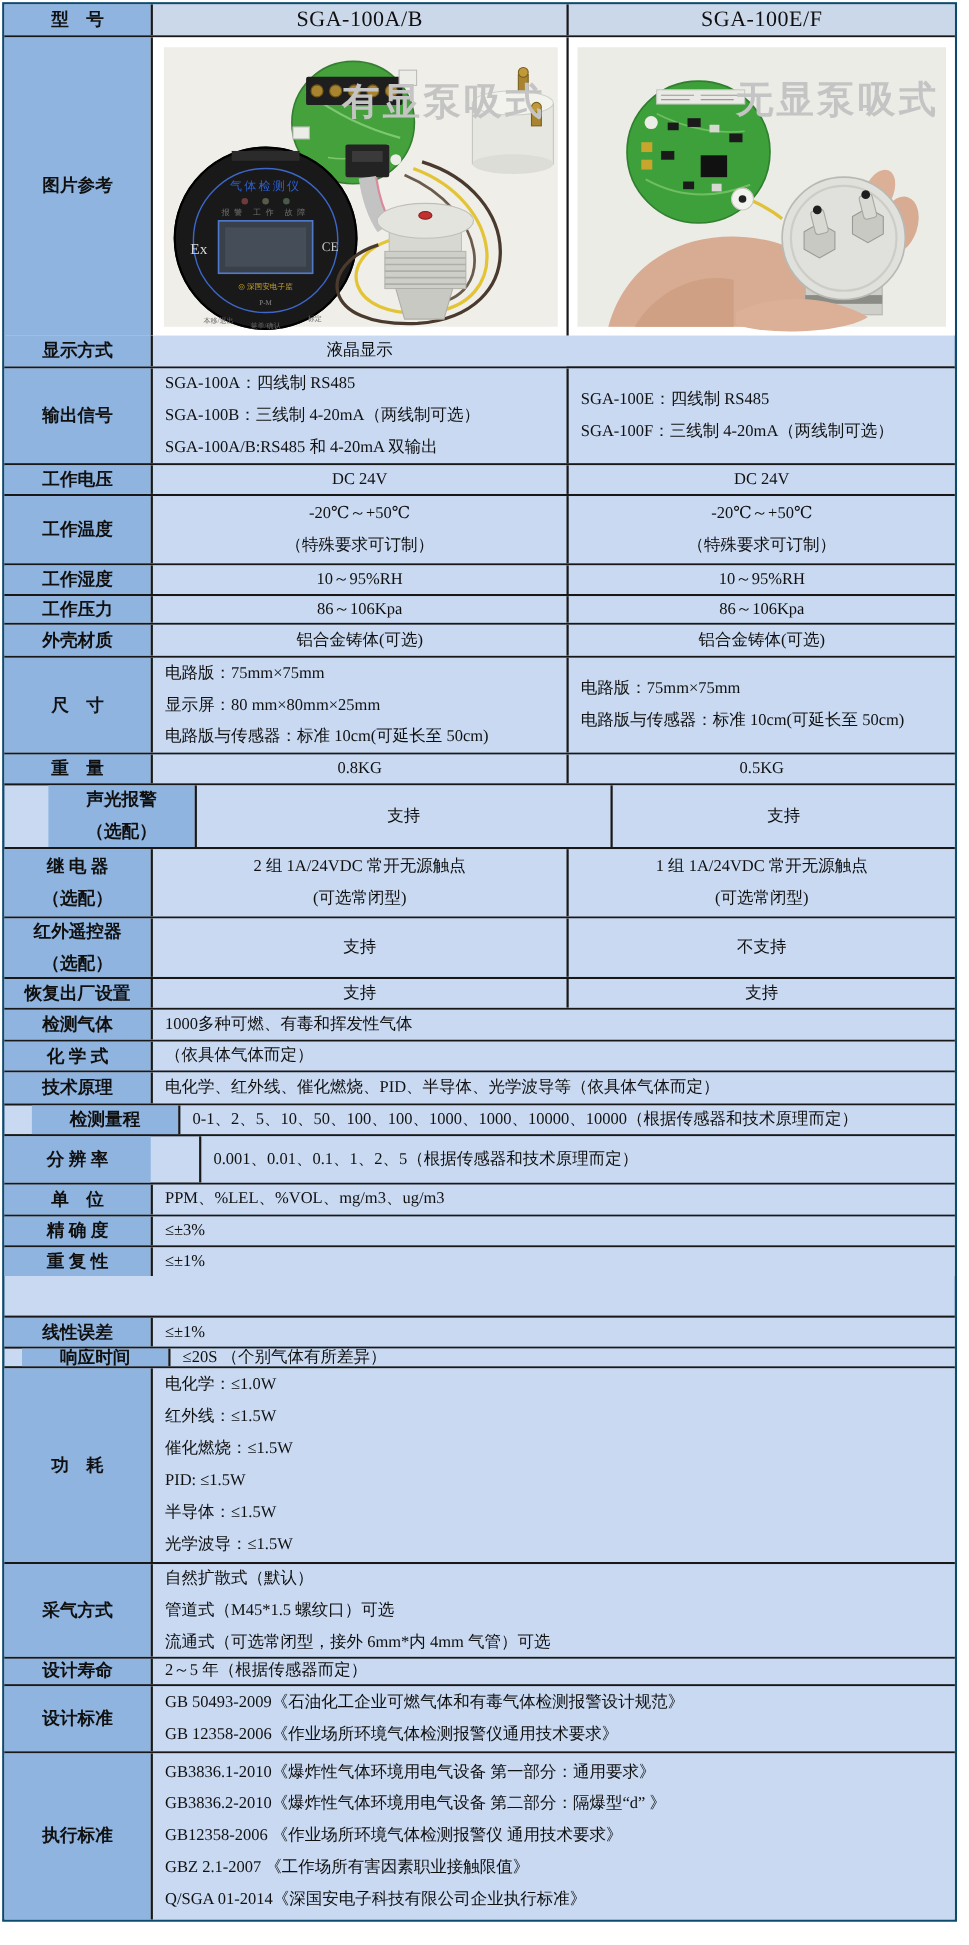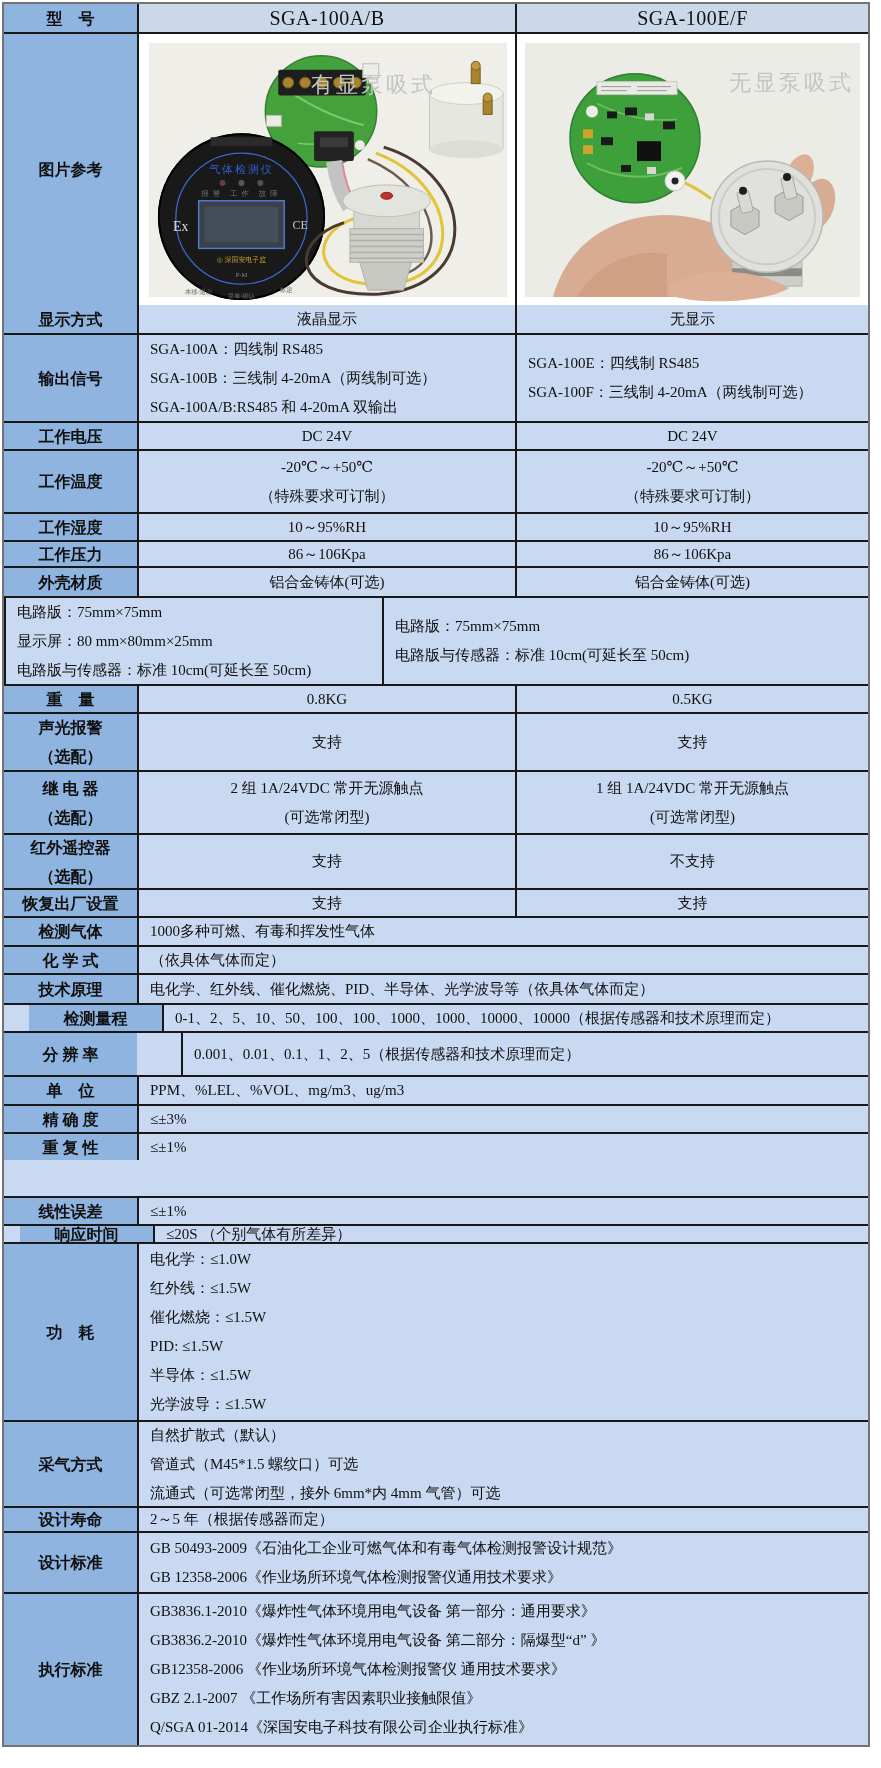--- a/index.html
+++ b/index.html
@@ -11,7 +11,7 @@
   }
   .spec-table {
     width:868px; margin:2px 0 0 2px;
-    border:2px solid #737373;
+    border:2px solid #0c4a6e;
     background:#C8D9F1;
   }
   .row { display:flex; width:100%; }

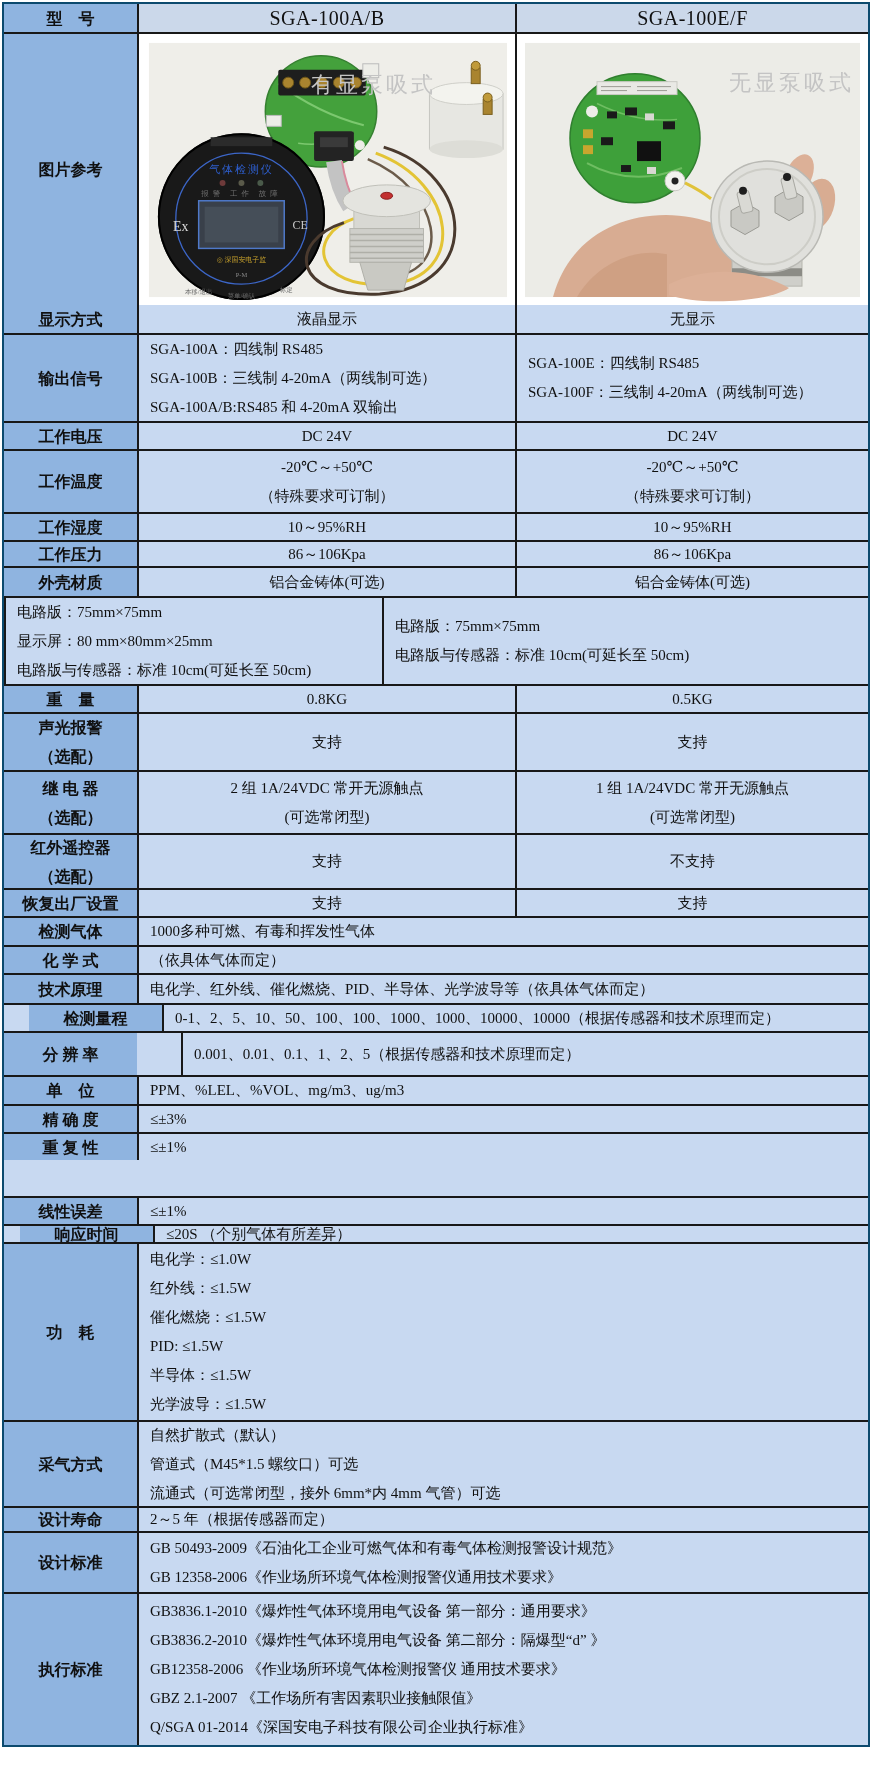--- a/index.html
+++ b/index.html
@@ -36,7 +36,7 @@
   .photo-row .cell.value { background:#ffffff; position:relative; padding:0; }
   .photo-row svg { display:block; width:100%; height:100%; }
   .watermark {
-    position:absolute; font-size:22px; font-weight:normal;
+    position:absolute; font-size:34px; font-weight:bold;
     color:#C4C4C4; letter-spacing:3px; white-space:nowrap;
   }
   .wm-left { top:36px; left:172px; }

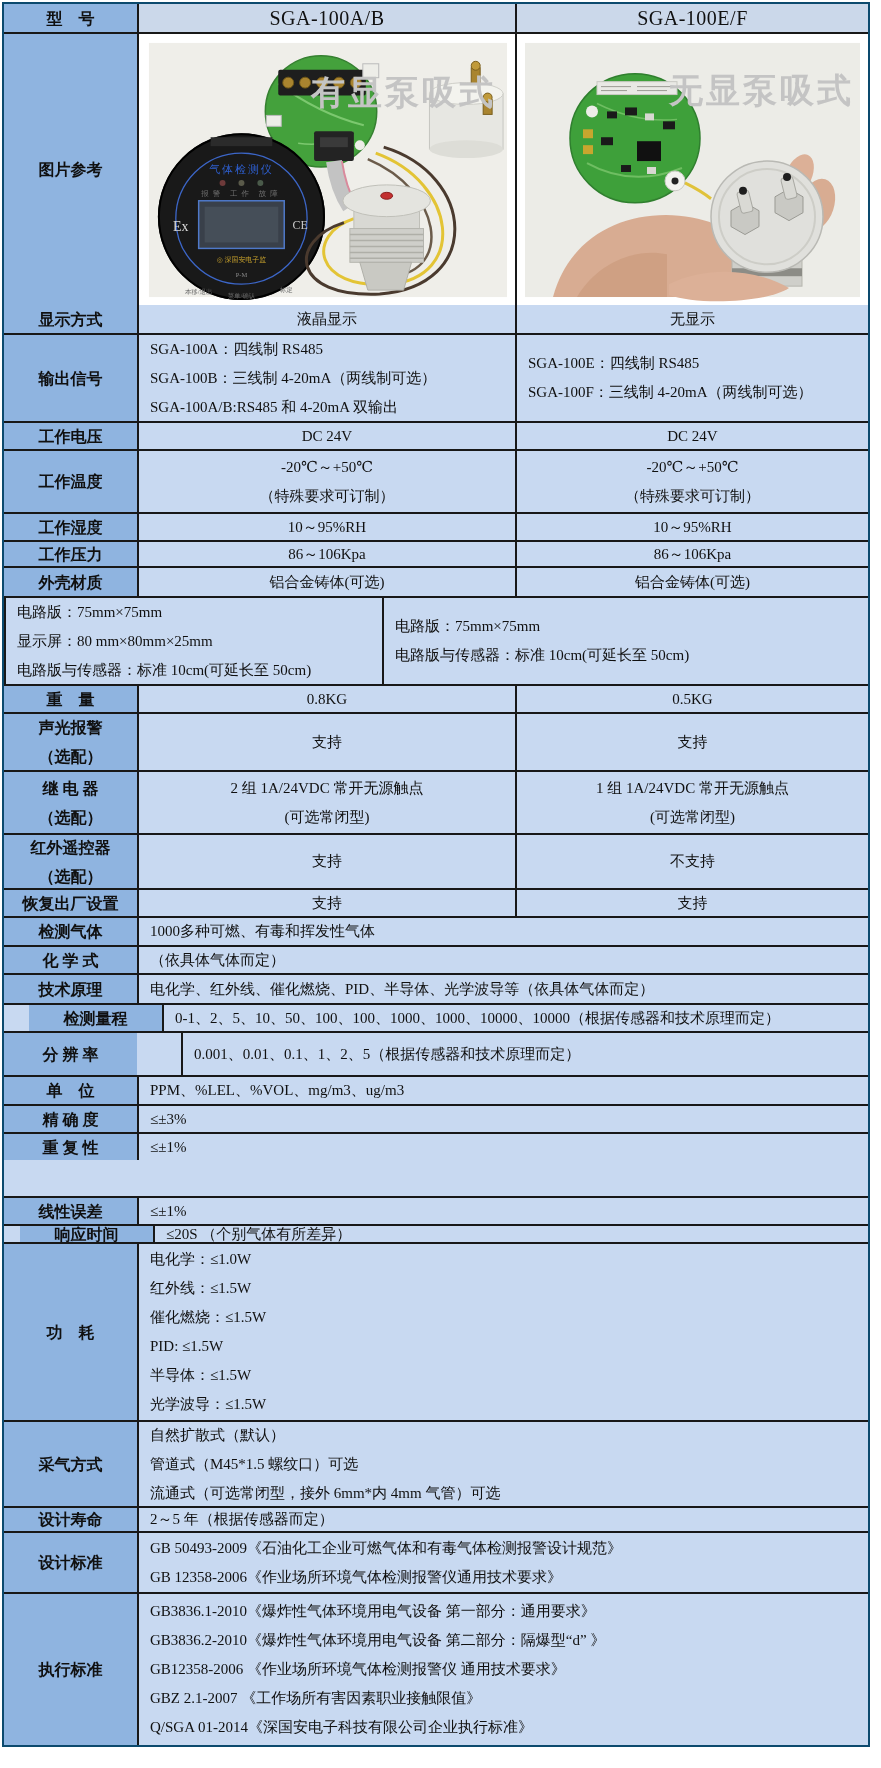--- a/index.html
+++ b/index.html
@@ -202,9 +202,6 @@
         <div class="cell value center c1">
           <div class="line">液晶显示</div>
         </div>
-        <div class="cell value center c2">
-          <div class="line">无显示</div>
-        </div>
       </div><div class="row" style="height: 88px;">
         <div class="cell label">
           <div class="line">输出信号</div>

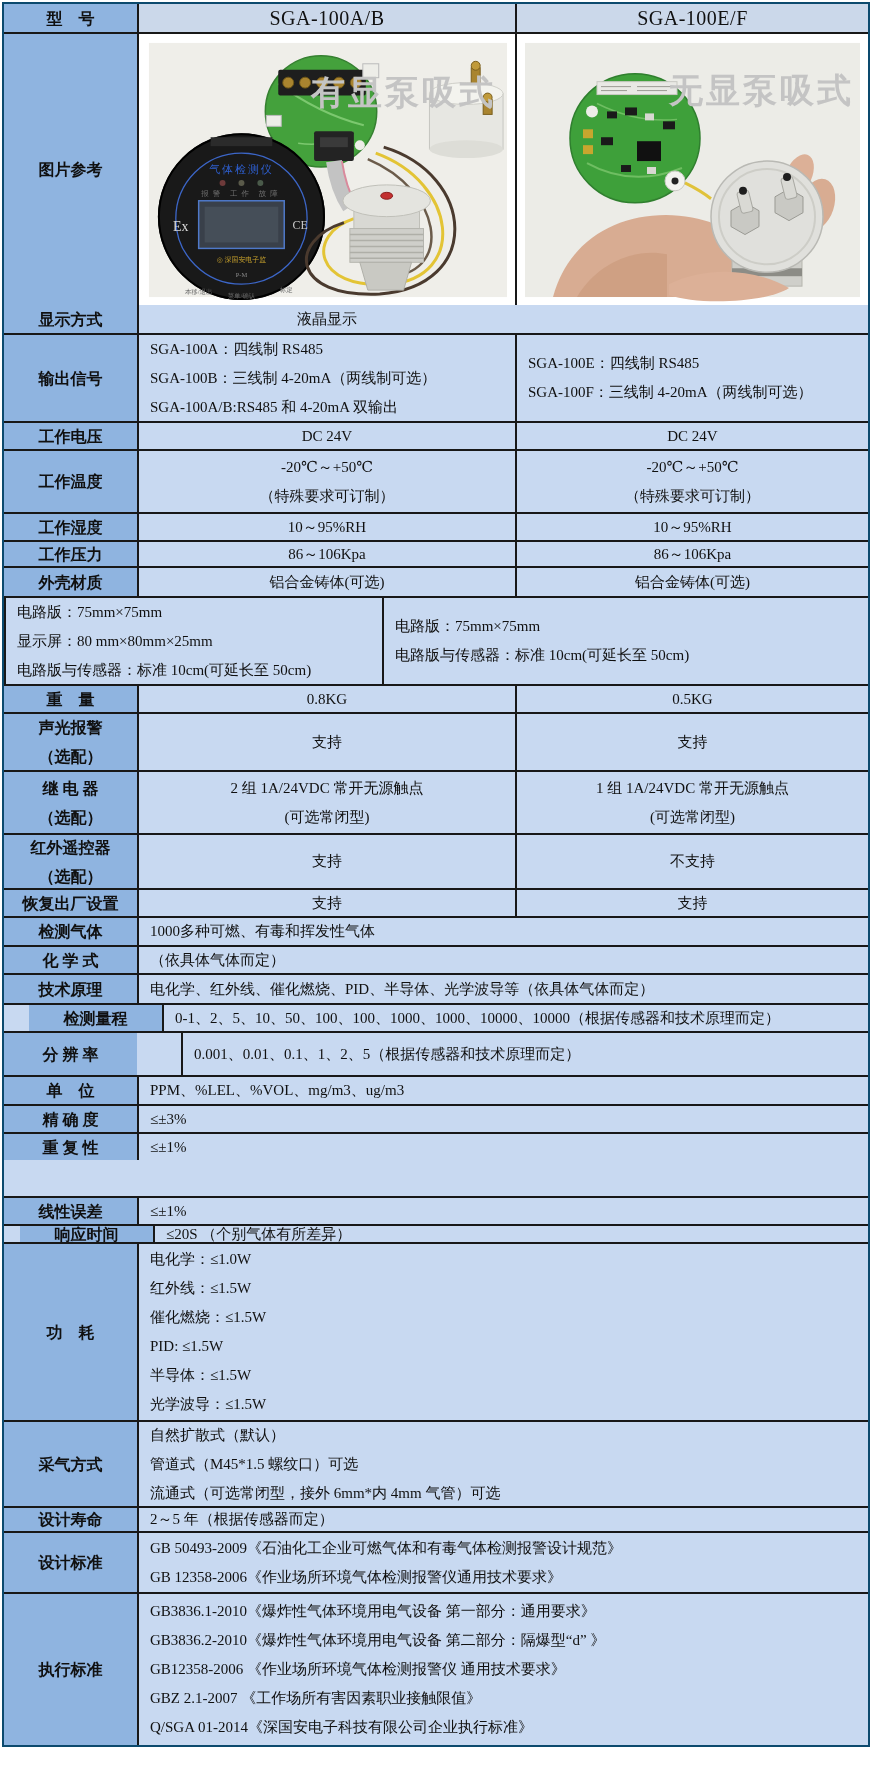--- a/index.html
+++ b/index.html
@@ -268,6 +268,9 @@
           <div class="line">铝合金铸体(可选)</div>
         </div>
       </div><div class="row" style="height: 88px;">
+        <div class="cell label">
+          <div class="line">尺　寸</div>
+        </div>
         <div class="cell value left c1">
           <div class="line">电路版：75mm×75mm</div>
           <div class="line">显示屏：80 mm×80mm×25mm</div>

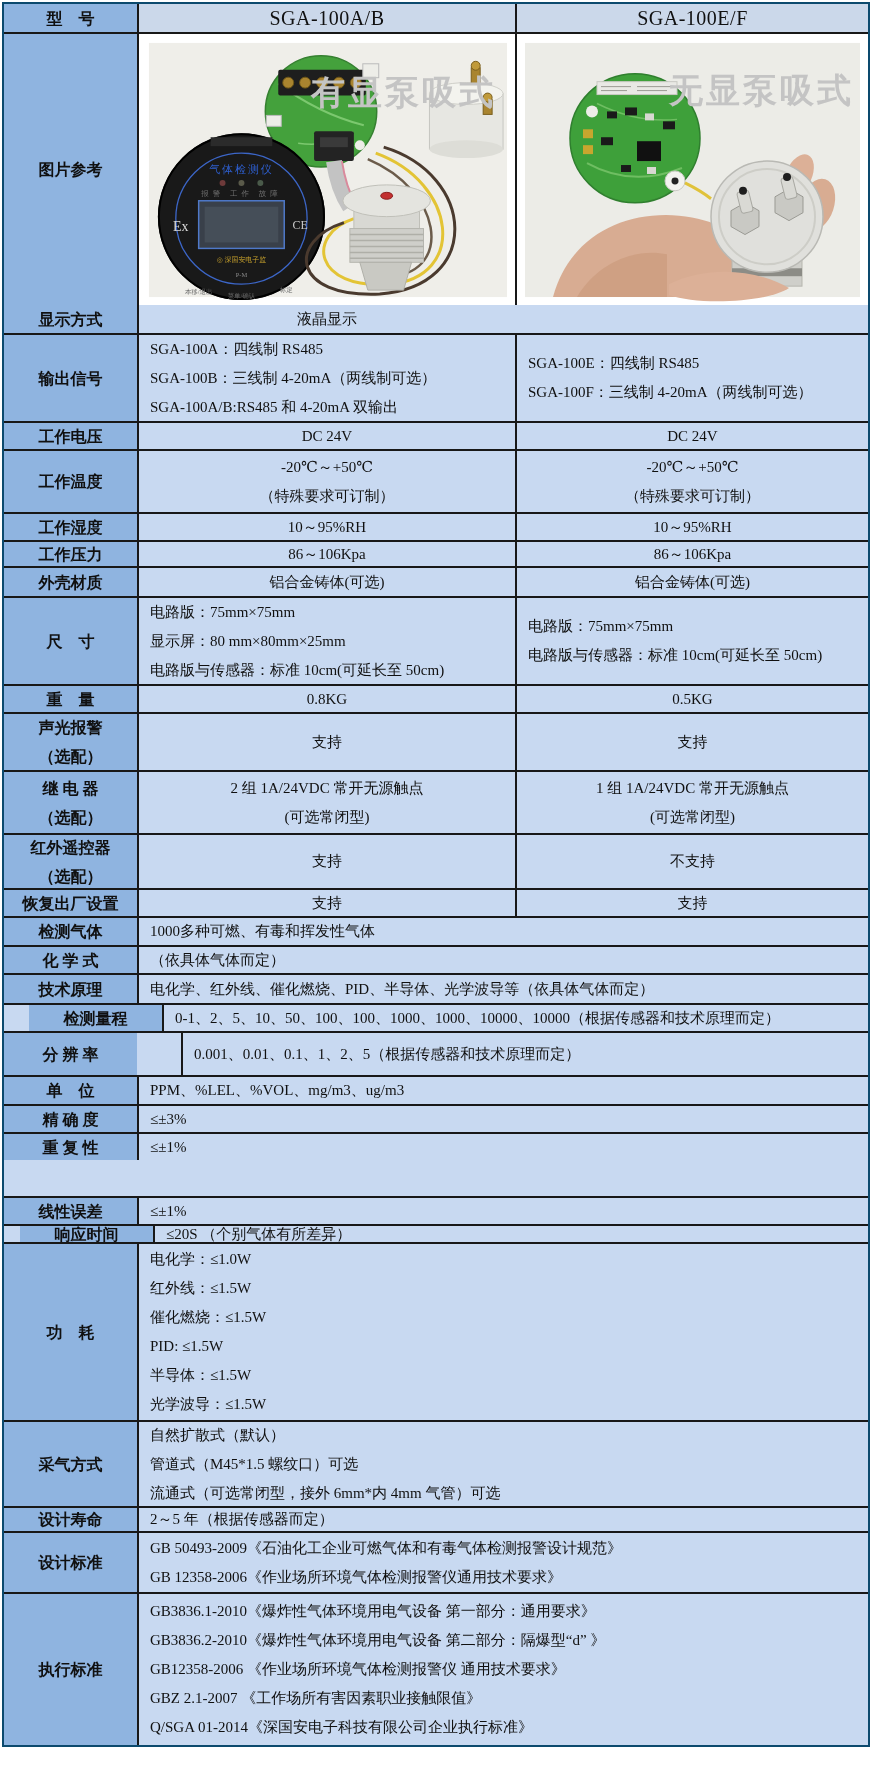--- a/index.html
+++ b/index.html
@@ -290,7 +290,7 @@
         <div class="cell value center c2">
           <div class="line">0.5KG</div>
         </div>
-      </div><div class="row" style="height: 58px;">
+      </div><div class="row" style="height: 58px; padding-left: 40px;">
         <div class="cell label">
           <div class="line">声光报警</div>
           <div class="line">（选配）</div>

